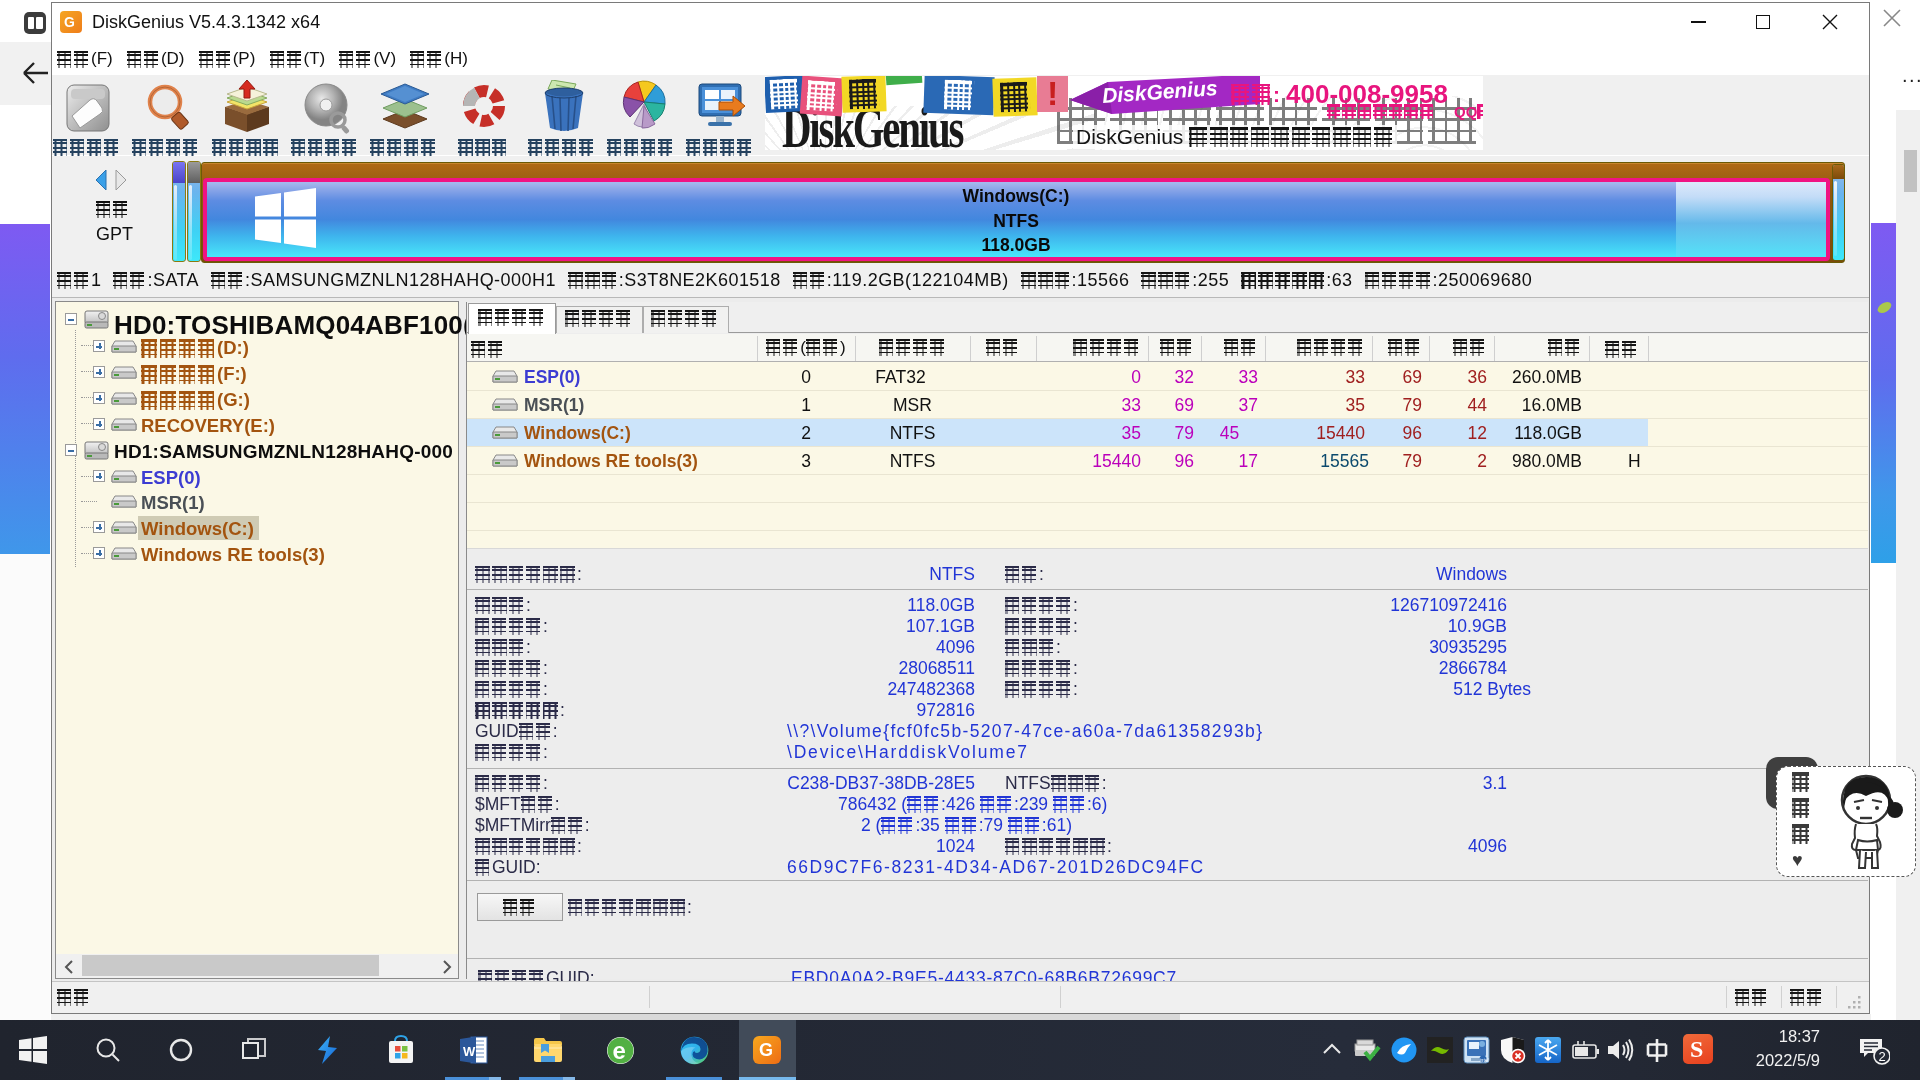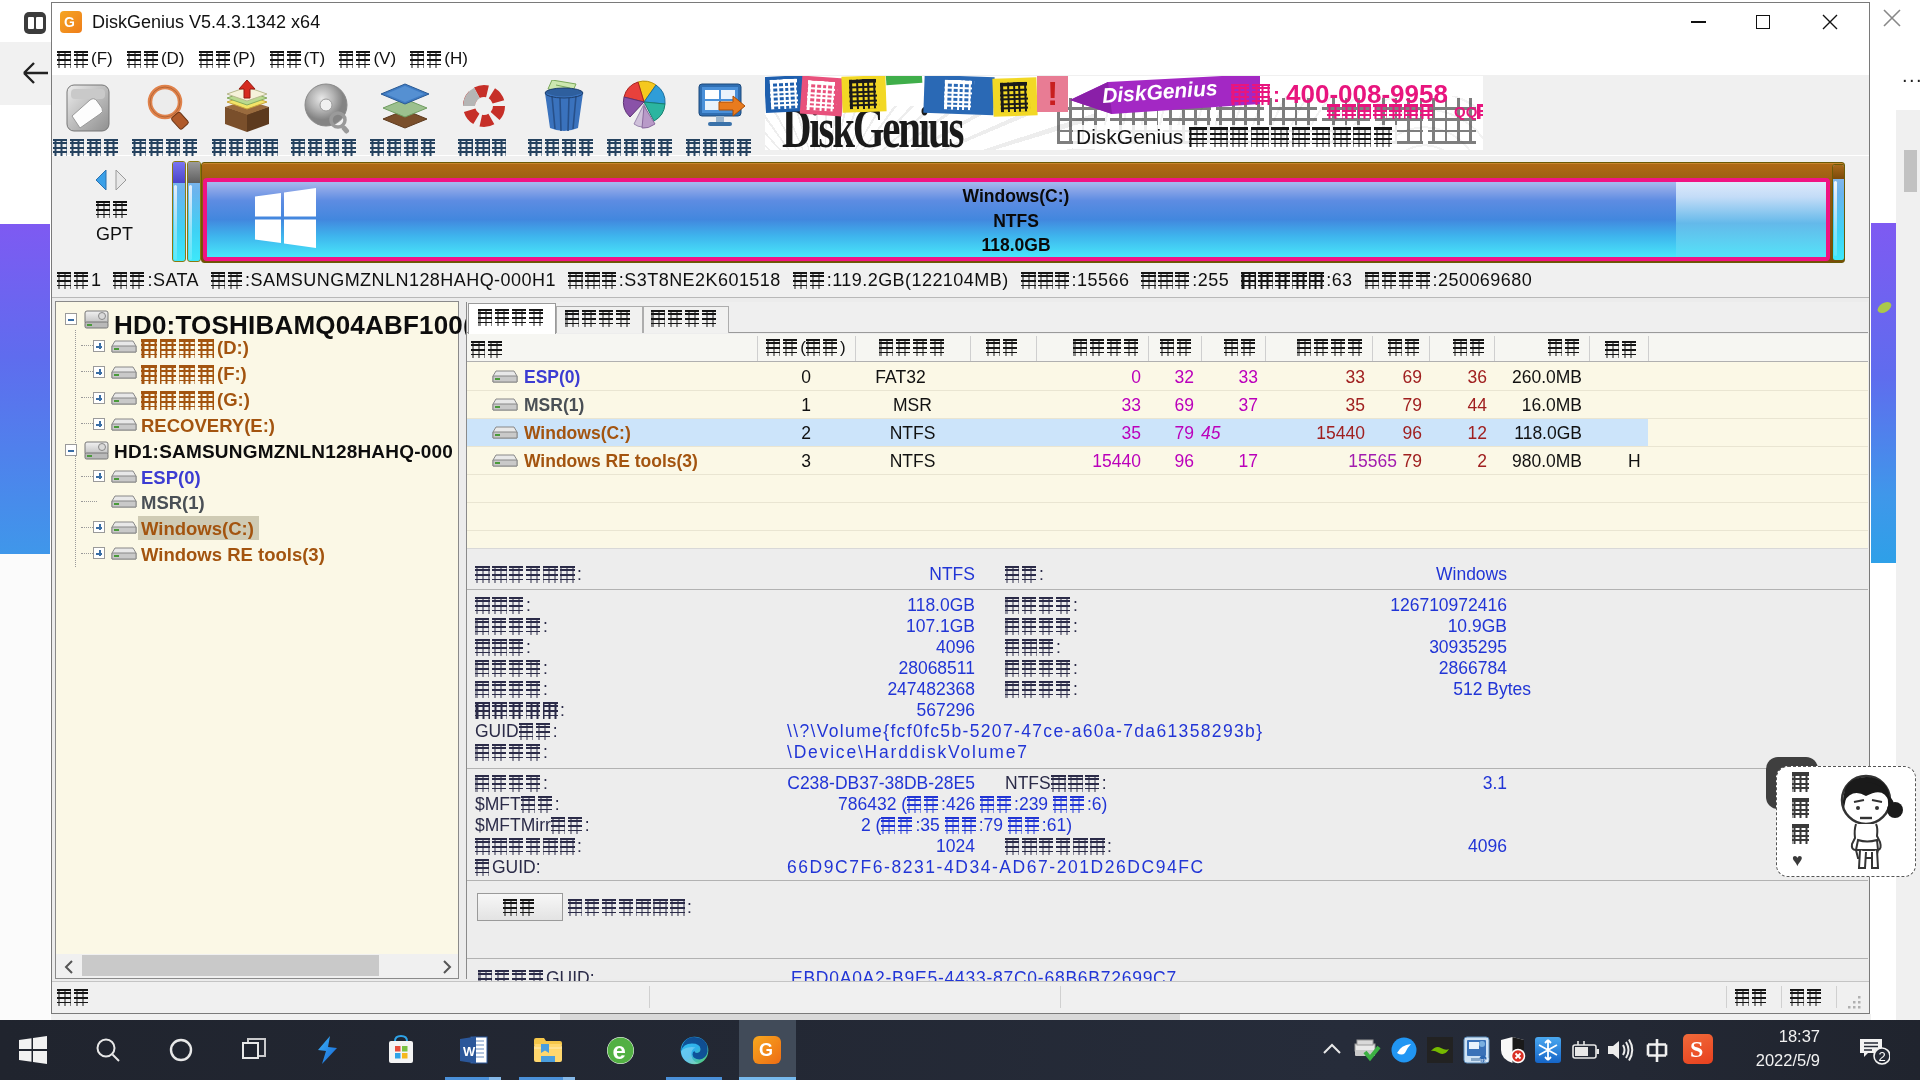--- a/index.html
+++ b/index.html
@@ -571,7 +571,7 @@
   <div class="a" style="left:855px;top:423px;width:115px;text-align:center;">NTFS</div>
   <div class="a" style="left:1036px;top:423px;width:105px;text-align:right;color:#bb00bb;">35</div>
   <div class="a" style="left:1148px;top:423px;width:46px;text-align:right;color:#bb00bb;">79</div>
-  <div class="a" style="left:1201px;top:423px;width:57px;text-align:left;color:#bb00bb;font-style:italic;">45</div>
+  <div class="a" style="left:1201px;top:423px;width:57px;text-align:center;color:#bb00bb;">45</div>
   <div class="a" style="left:1265px;top:423px;width:100px;text-align:right;color:#a02020;">15440</div>
   <div class="a" style="left:1372px;top:423px;width:50px;text-align:right;color:#a02020;">96</div>
   <div class="a" style="left:1429px;top:423px;width:58px;text-align:right;color:#a02020;">12</div>

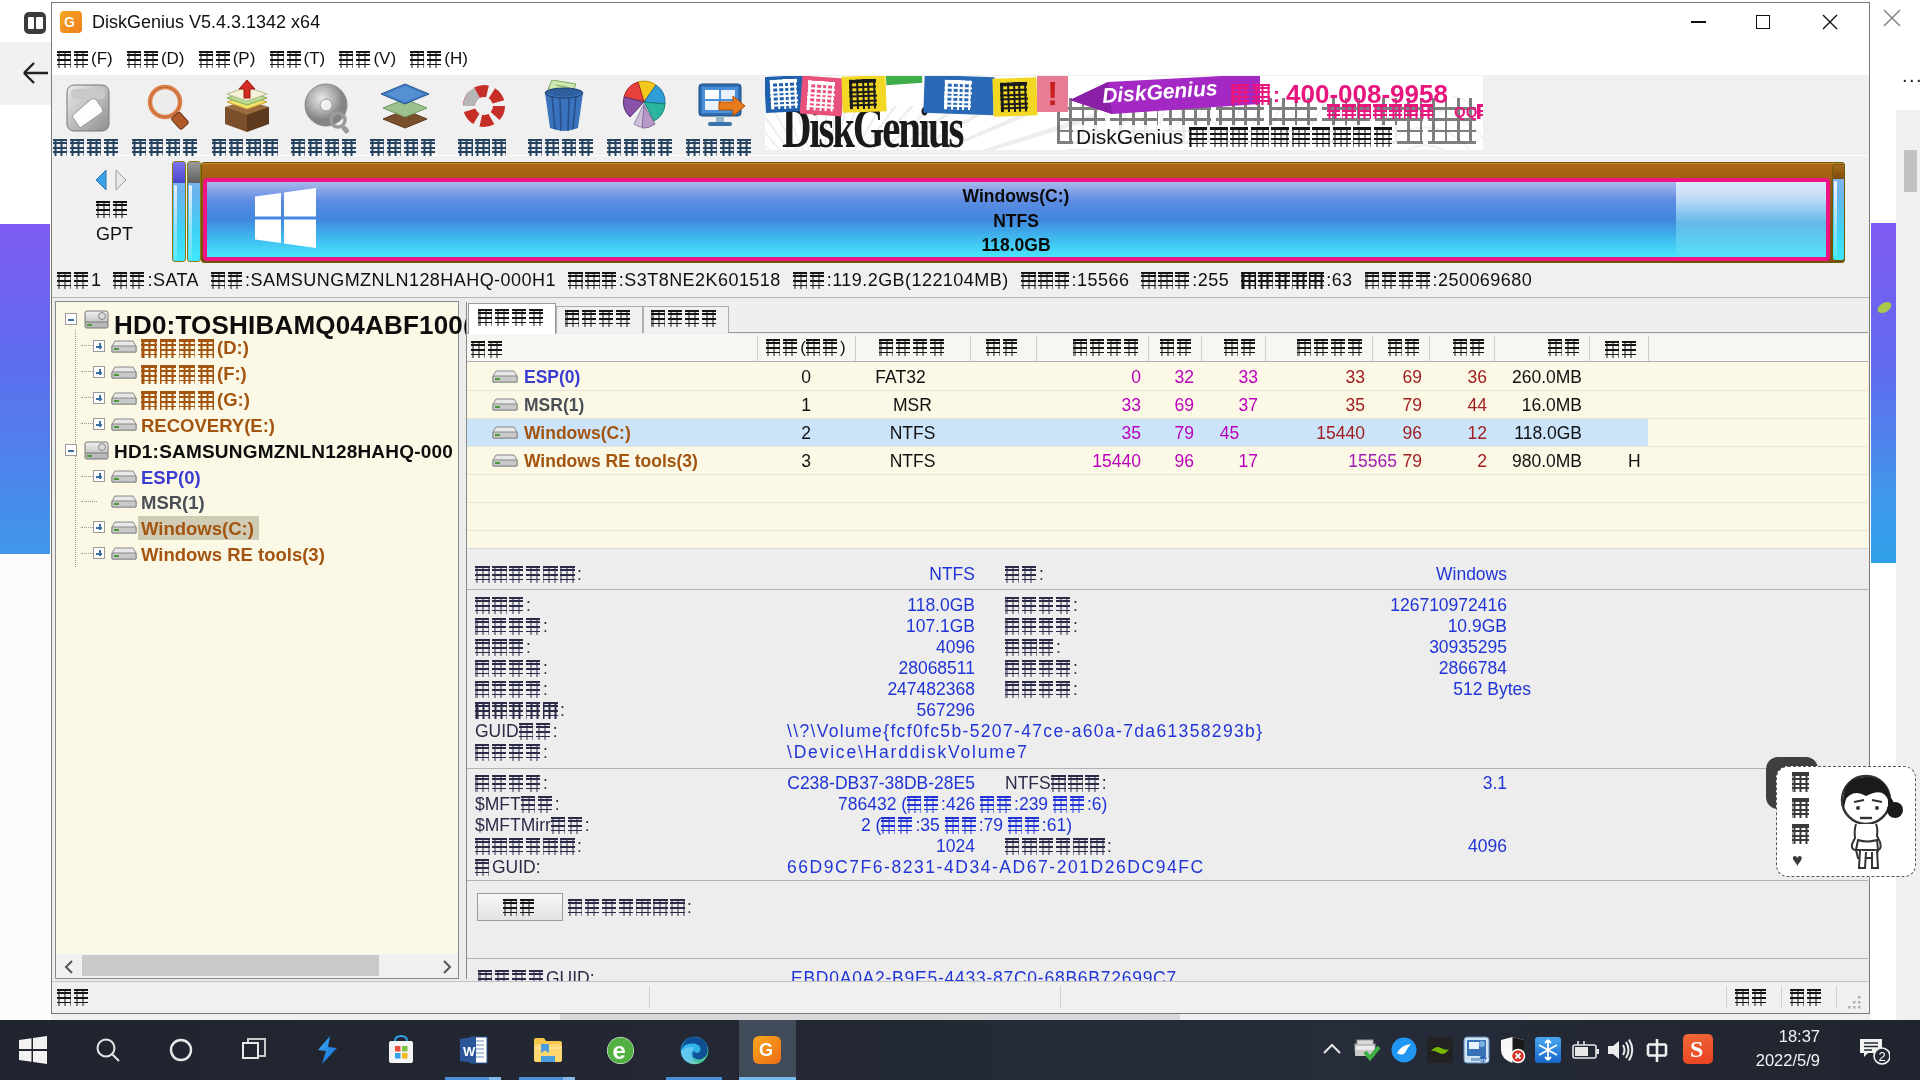--- a/index.html
+++ b/index.html
@@ -588,7 +588,7 @@
   <div class="a" style="left:1036px;top:451px;width:105px;text-align:right;color:#bb00bb;">15440</div>
   <div class="a" style="left:1148px;top:451px;width:46px;text-align:right;color:#bb00bb;">96</div>
   <div class="a" style="left:1201px;top:451px;width:57px;text-align:right;color:#bb00bb;">17</div>
-  <div class="a" style="left:1297px;top:451px;width:100px;text-align:right;color:#a21caf;">15565</div>
+  <div class="a" style="left:1269px;top:451px;width:100px;text-align:right;color:#0c4a6e;">15565</div>
   <div class="a" style="left:1372px;top:451px;width:50px;text-align:right;color:#a02020;">79</div>
   <div class="a" style="left:1429px;top:451px;width:58px;text-align:right;color:#a02020;">2</div>
   <div class="a" style="left:1494px;top:451px;width:88px;text-align:right;">980.0MB</div>

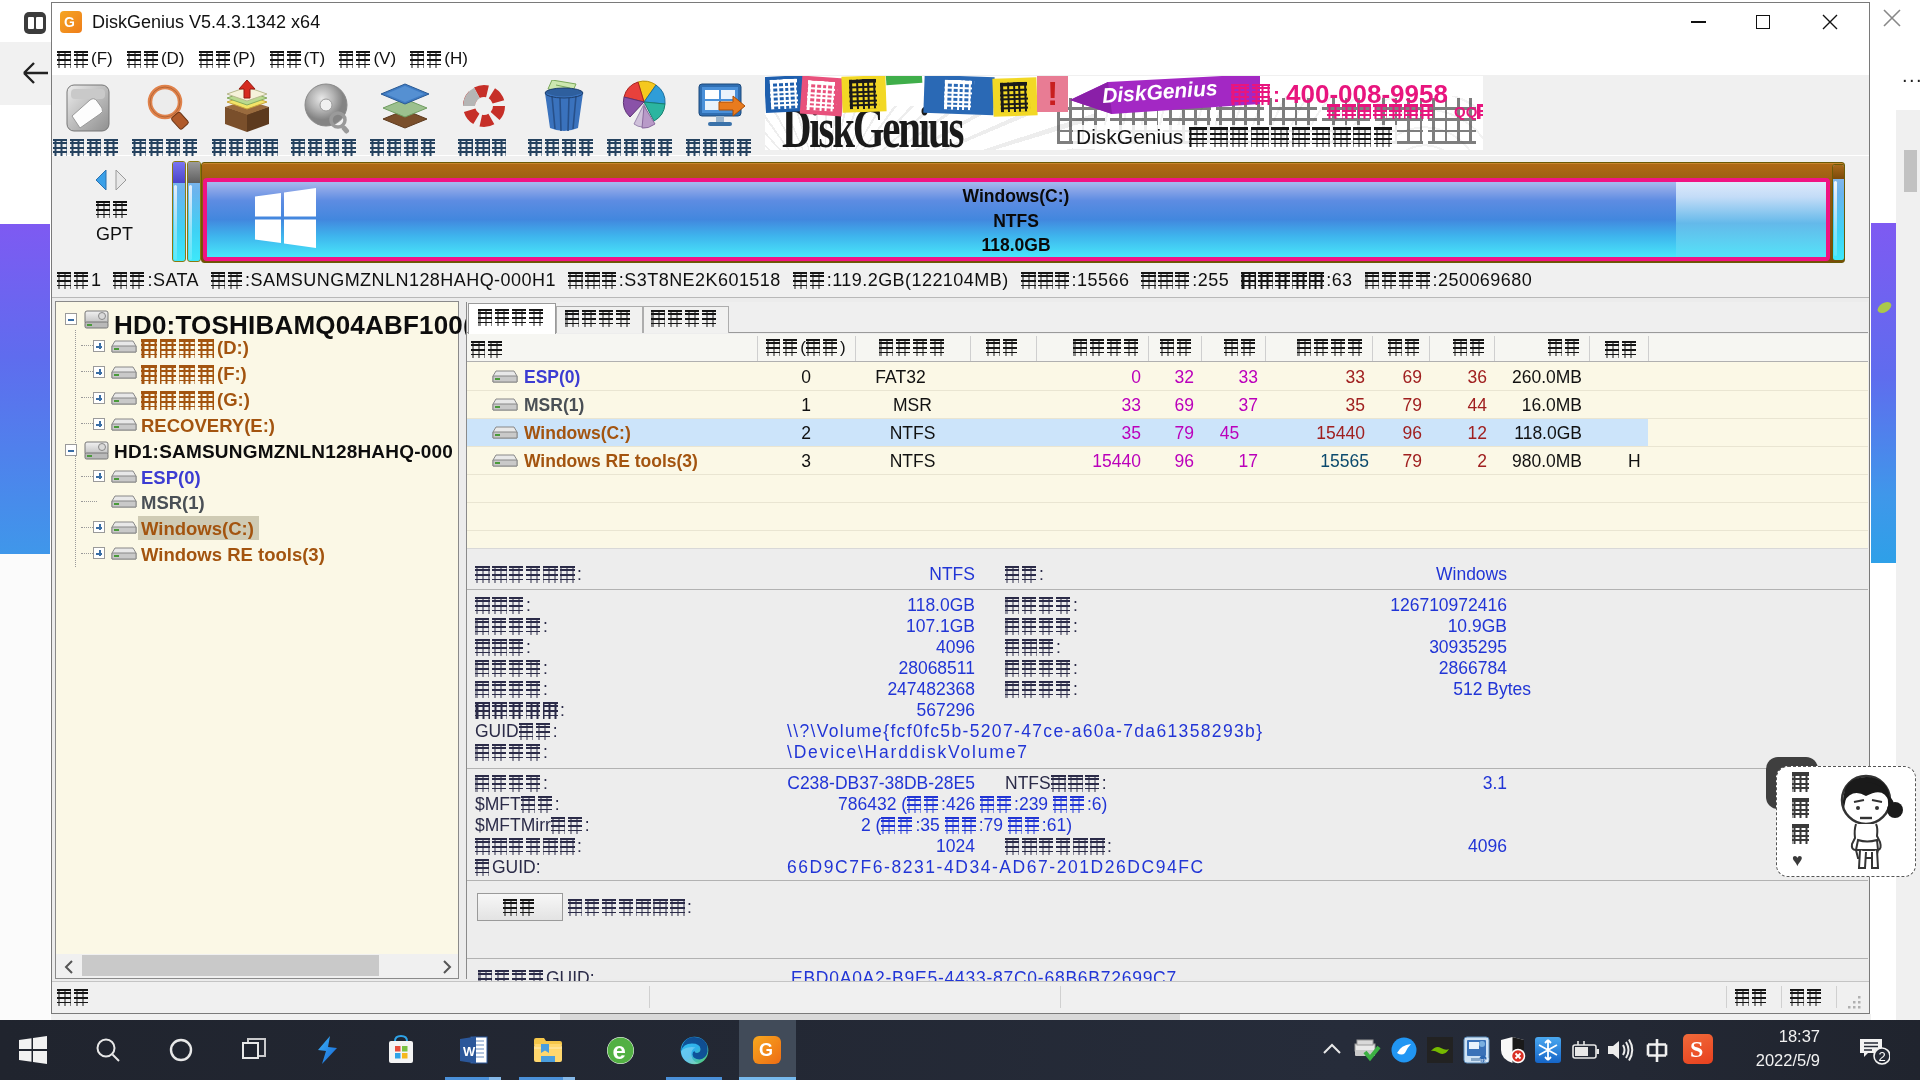--- a/index.html
+++ b/index.html
@@ -632,7 +632,7 @@
   <div class="a val" style="left:560px;top:637px;width:415px;text-align:right;">4096</div>
   <div class="a val" style="left:560px;top:658px;width:415px;text-align:right;">28068511</div>
   <div class="a val" style="left:560px;top:679px;width:415px;text-align:right;">247482368</div>
-  <div class="a val" style="left:560px;top:700px;width:415px;text-align:right;">567296</div>
+  <div class="a val" style="left:560px;top:700px;width:415px;text-align:right;">972816</div>
   <div class="a val" style="left:787px;top:721px;letter-spacing:1.35px;">\\?\Volume{fcf0fc5b-5207-47ce-a60a-7da61358293b}</div>
   <div class="a val" style="left:787px;top:742px;letter-spacing:1.8px;">\Device\HarddiskVolume7</div>
   <div class="a val" style="left:560px;top:773px;width:415px;text-align:right;">C238-DB37-38DB-28E5</div>

